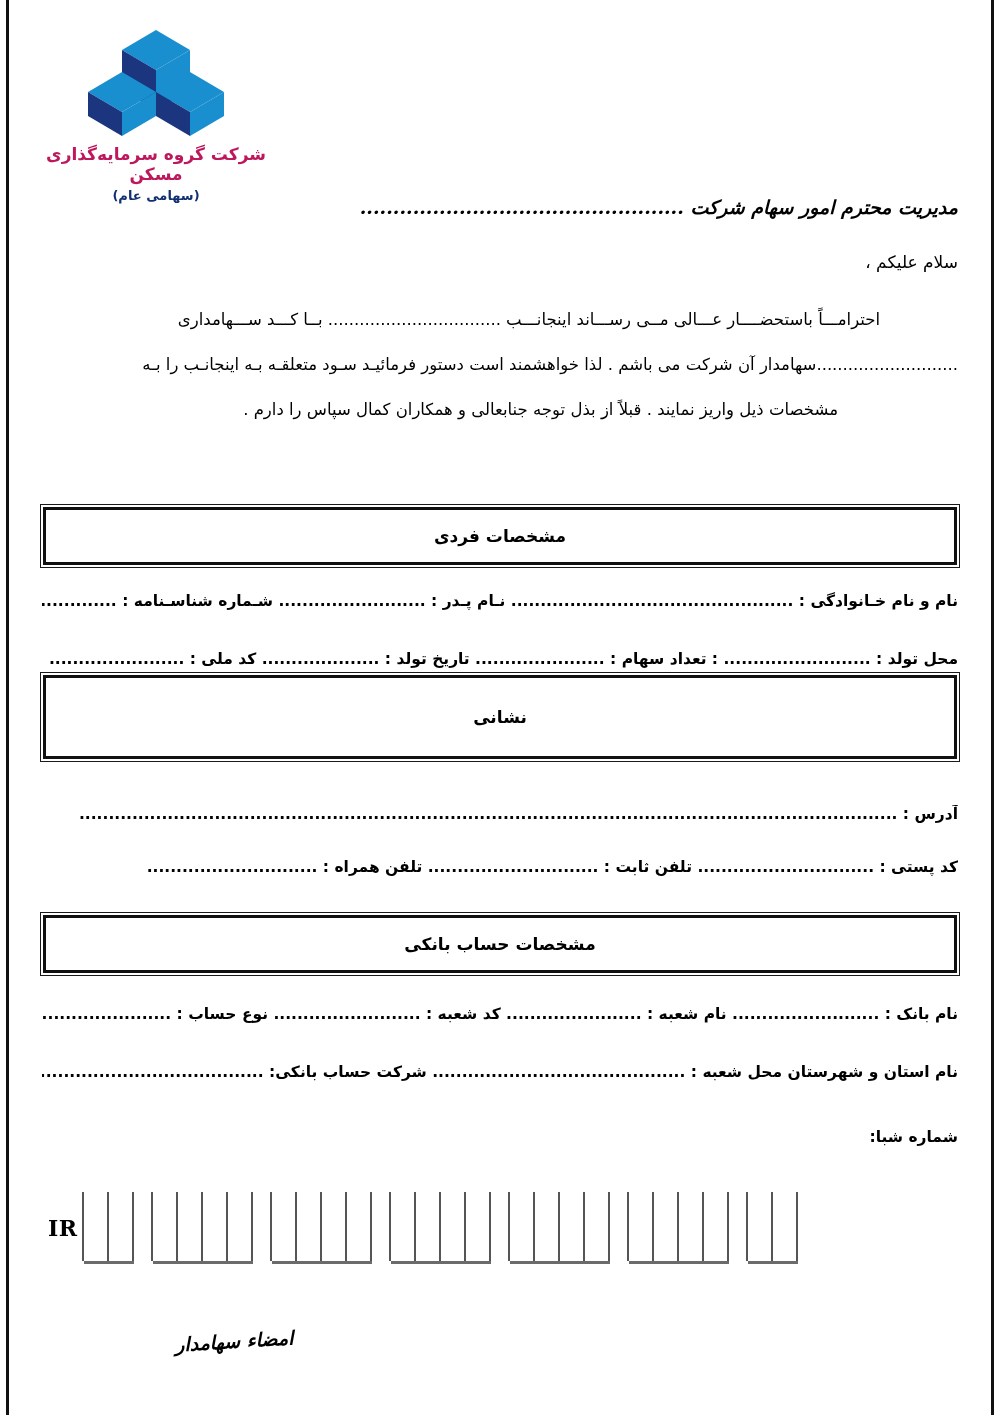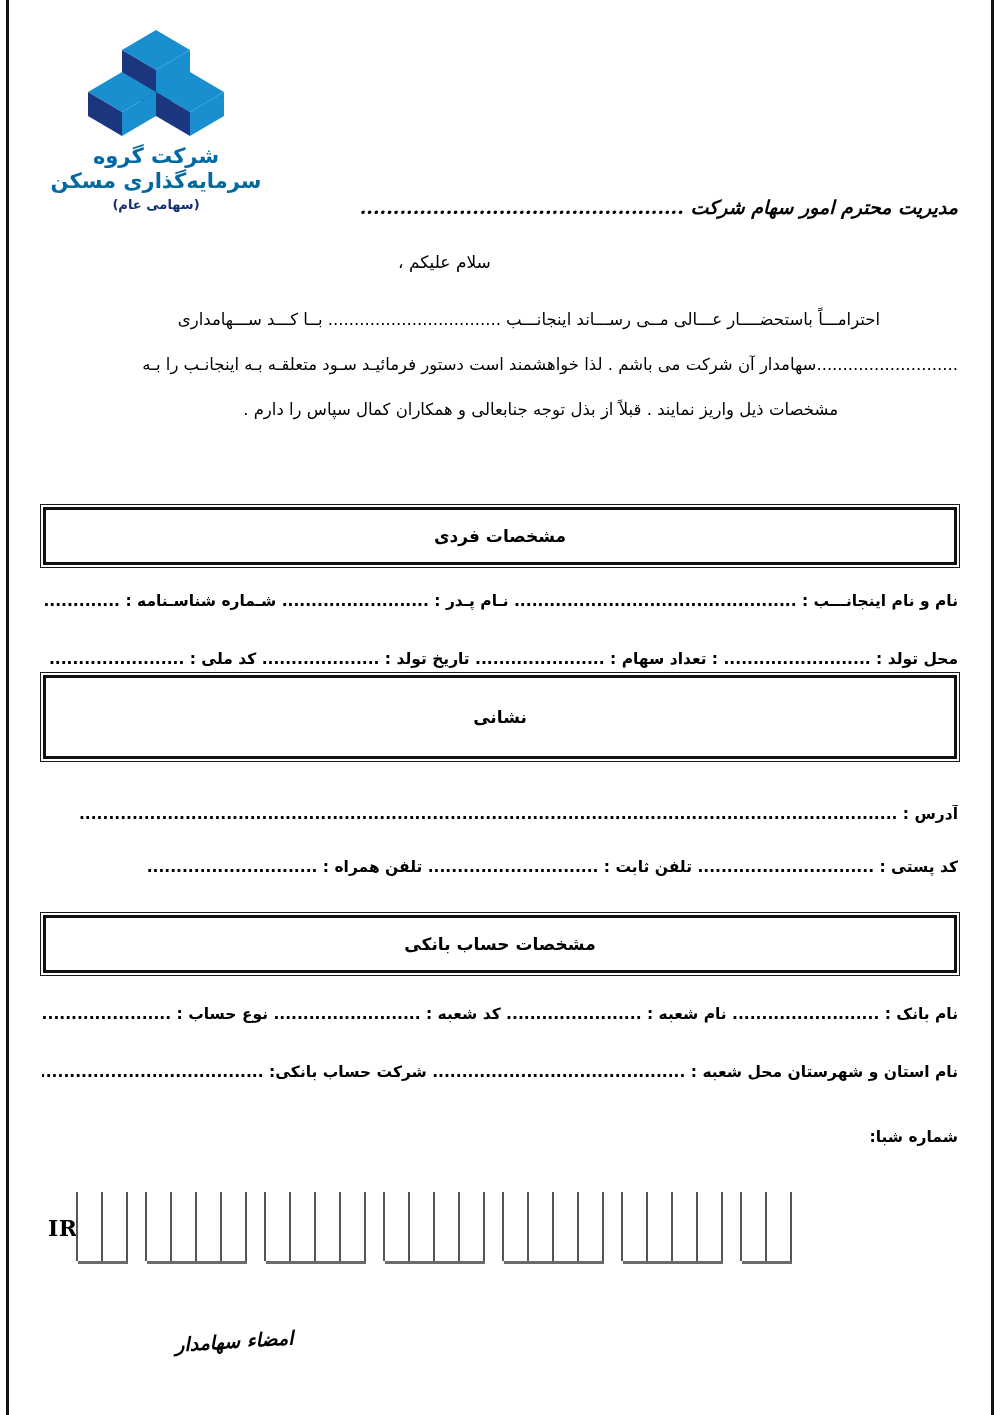--- a/index.html
+++ b/index.html
@@ -46,8 +46,8 @@
   .logo-name {
     font-family: "DejaVu Sans", "Liberation Sans", sans-serif;
     font-weight: bold;
-    font-size: 21px;
-    color: #0369a1;
+    font-size: 17px;
+    color: #be185d;
     letter-spacing: -0.5px;
     line-height: 1.2;
     direction: rtl;

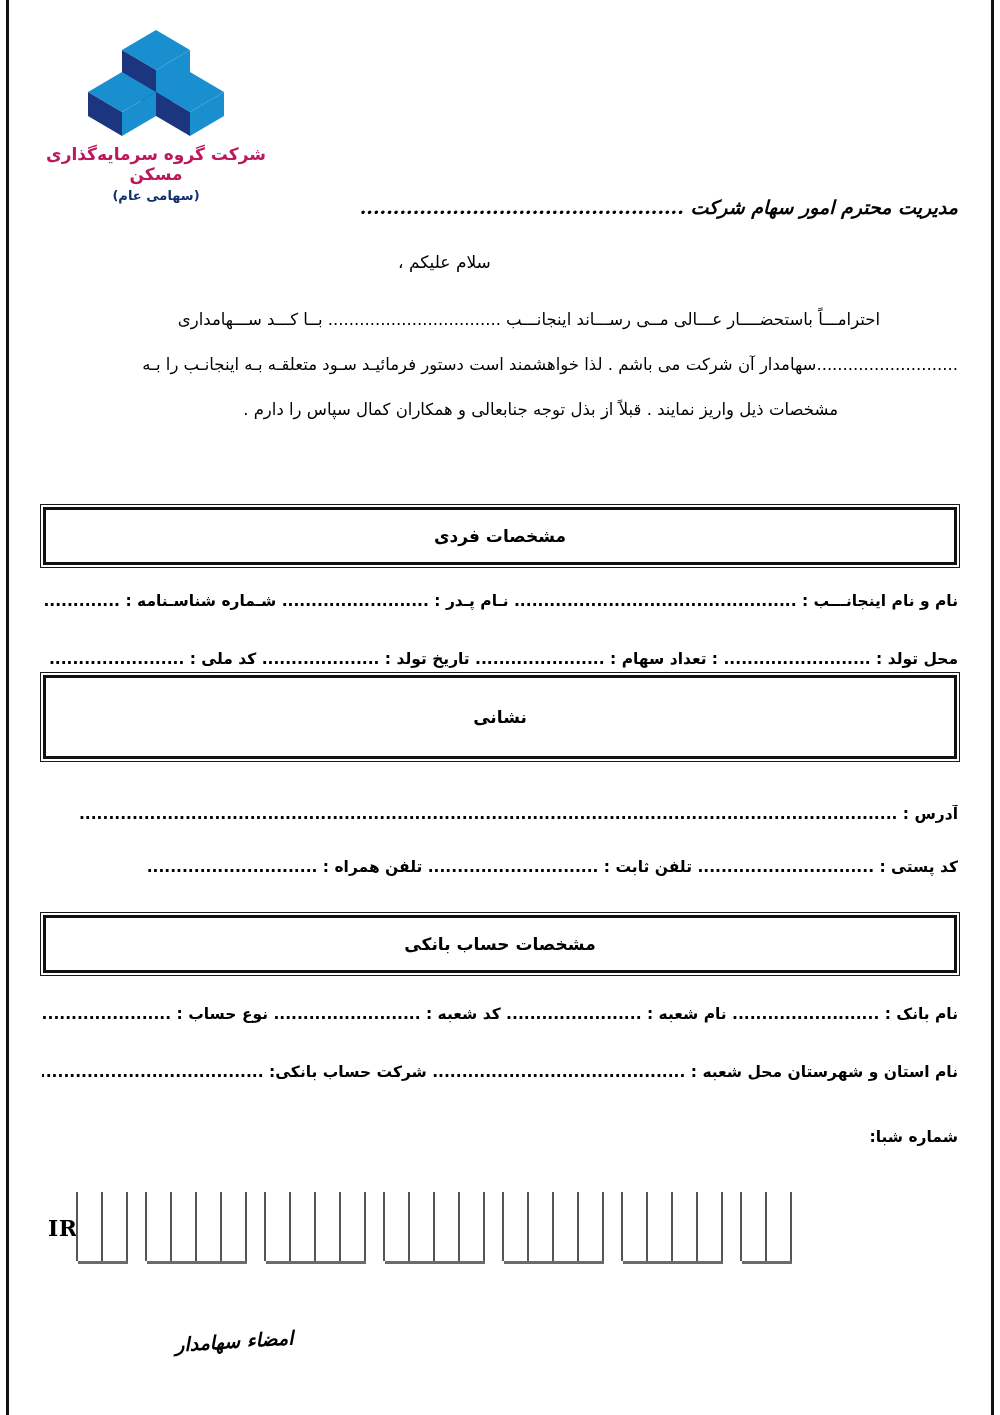--- a/index.html
+++ b/index.html
@@ -81,7 +81,7 @@
     top: 252px;
     right: 42px;
     width: 560px;
-    text-align: left;
+    text-align: right;
     direction: rtl;
     font-family: "DejaVu Sans", "Liberation Sans", sans-serif;
     font-size: 17px;

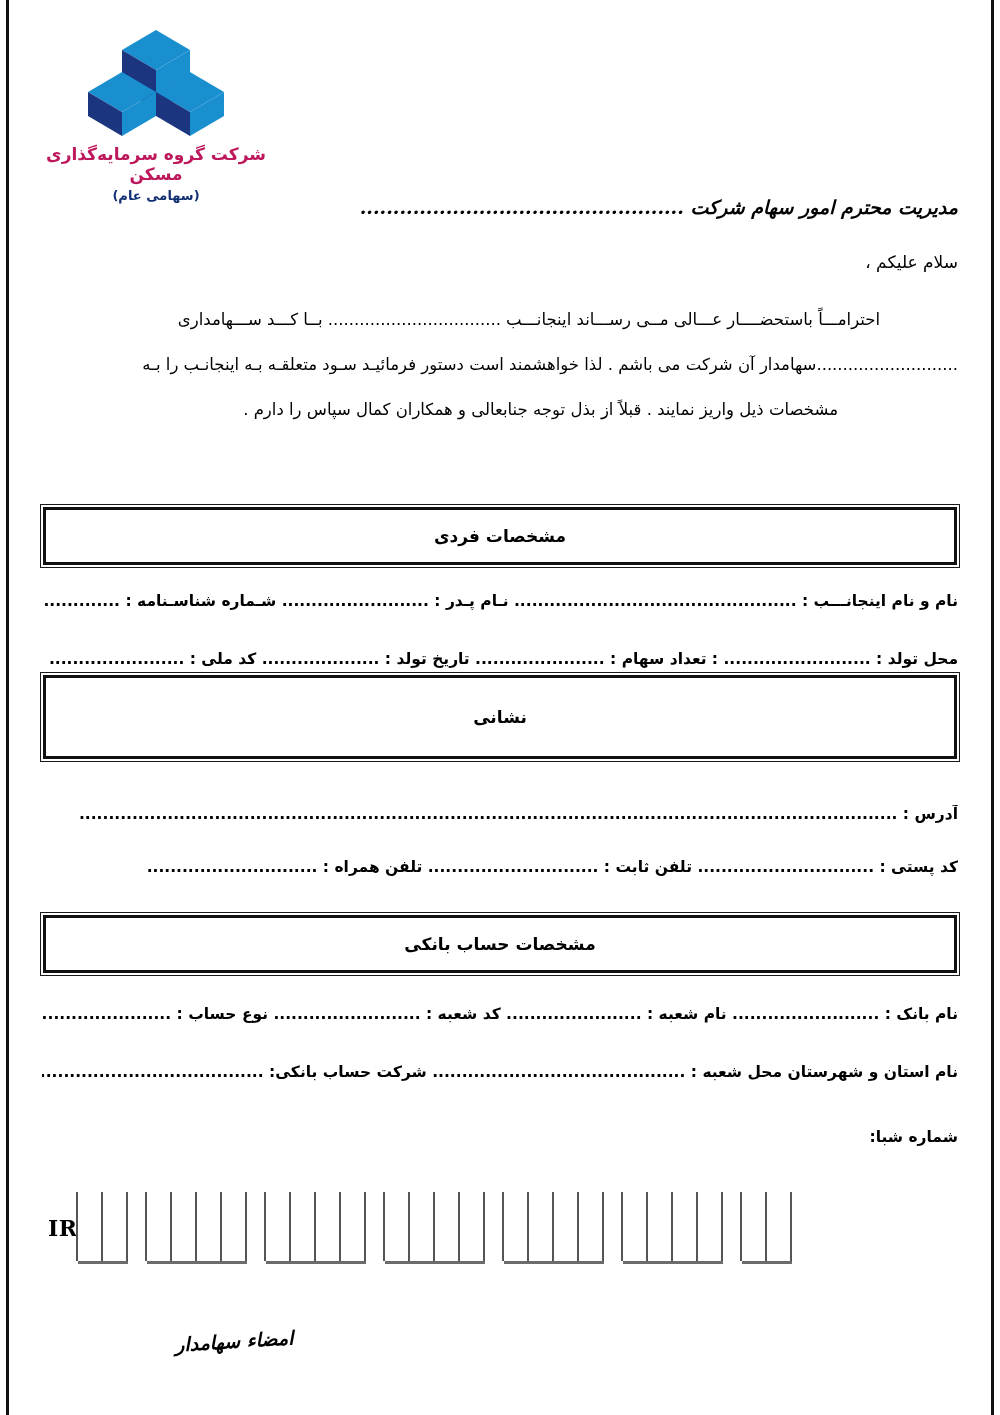--- a/index.html
+++ b/index.html
@@ -257,7 +257,7 @@
   </div>
 
   <div class="field-row" style="top:592px;">
-    <span class="lbl">نام و نام اینجانـــب : </span><span class="dots">................................................</span><span class="lbl"> نـام پـدر : </span><span class="dots">.........................</span><span class="lbl"> شـماره شناسـنامه : </span><span class="dots">.......................</span>
+    <span class="lbl">نام و نام خـانوادگی : </span><span class="dots">................................................</span><span class="lbl"> نـام پـدر : </span><span class="dots">.........................</span><span class="lbl"> شـماره شناسـنامه : </span><span class="dots">.......................</span>
   </div>
 
   <div class="field-row" style="top:650px;">

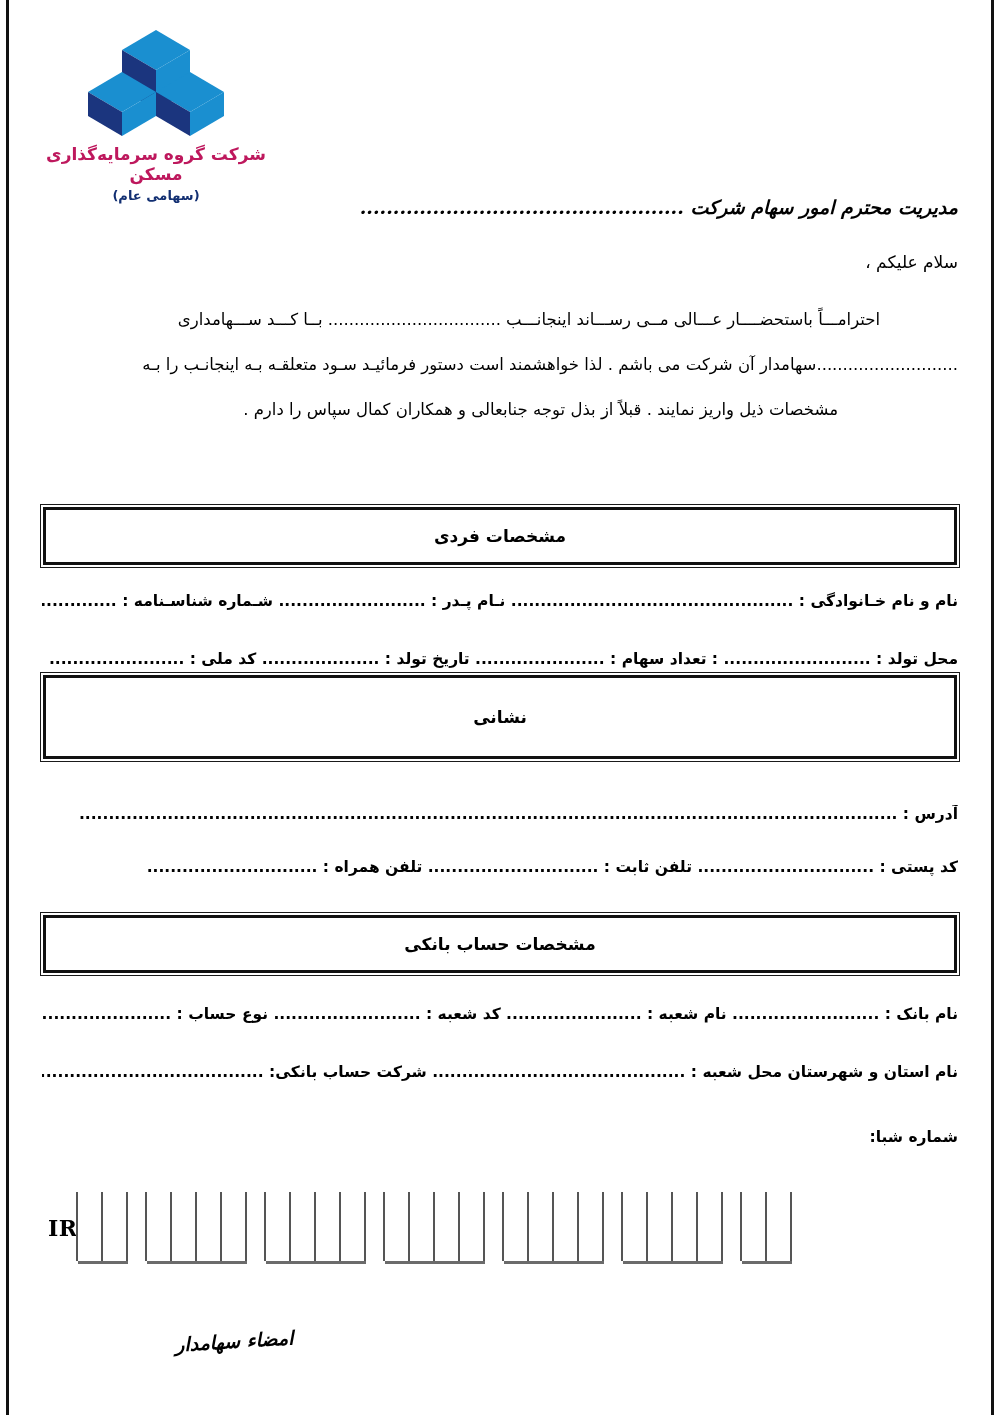--- a/index.html
+++ b/index.html
@@ -182,6 +182,7 @@
     color: #000;
     display: flex;
     align-items: center;
+    padding-right: 6px;
     letter-spacing: 0.5px;
   }
   .shaba-group {

